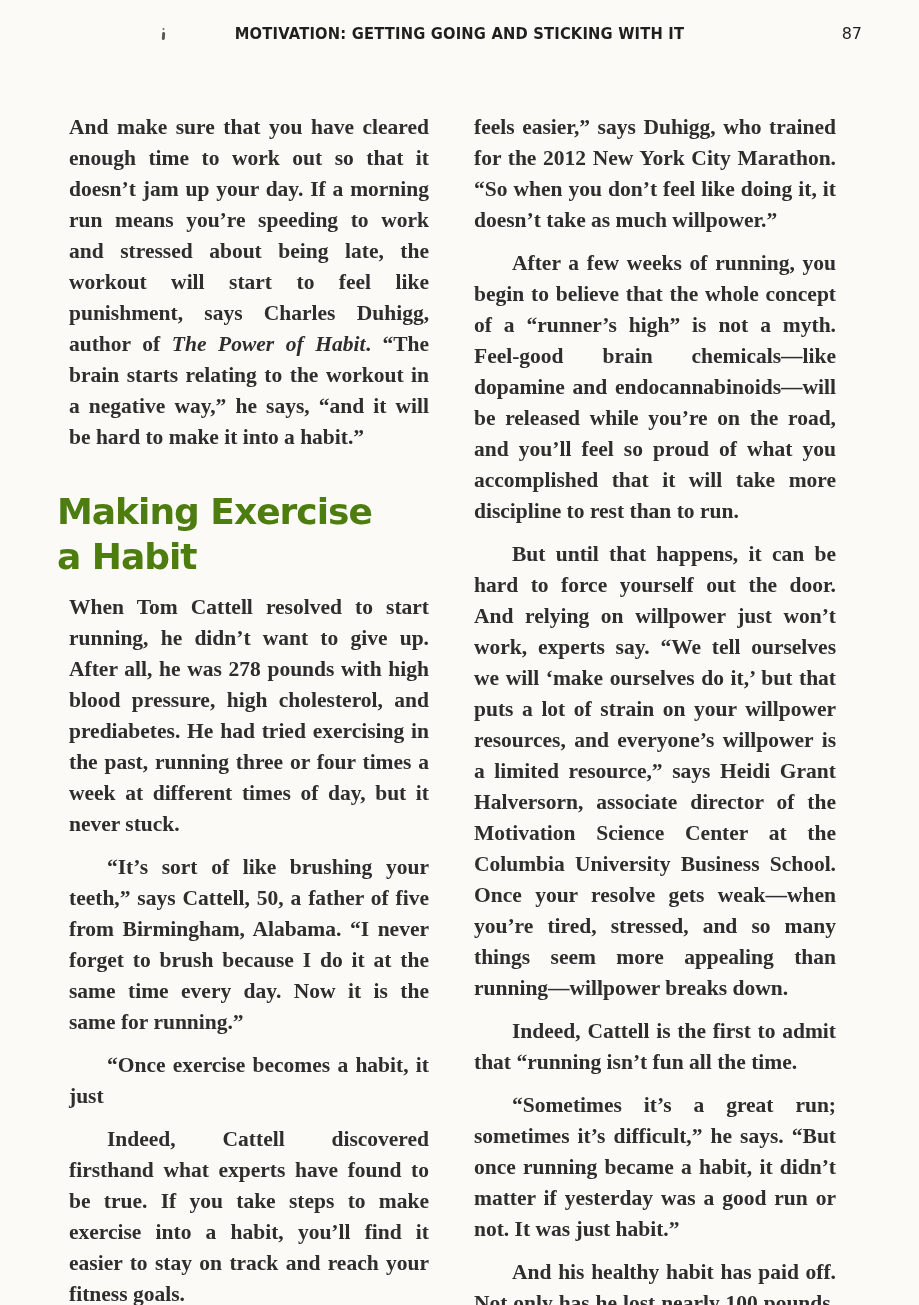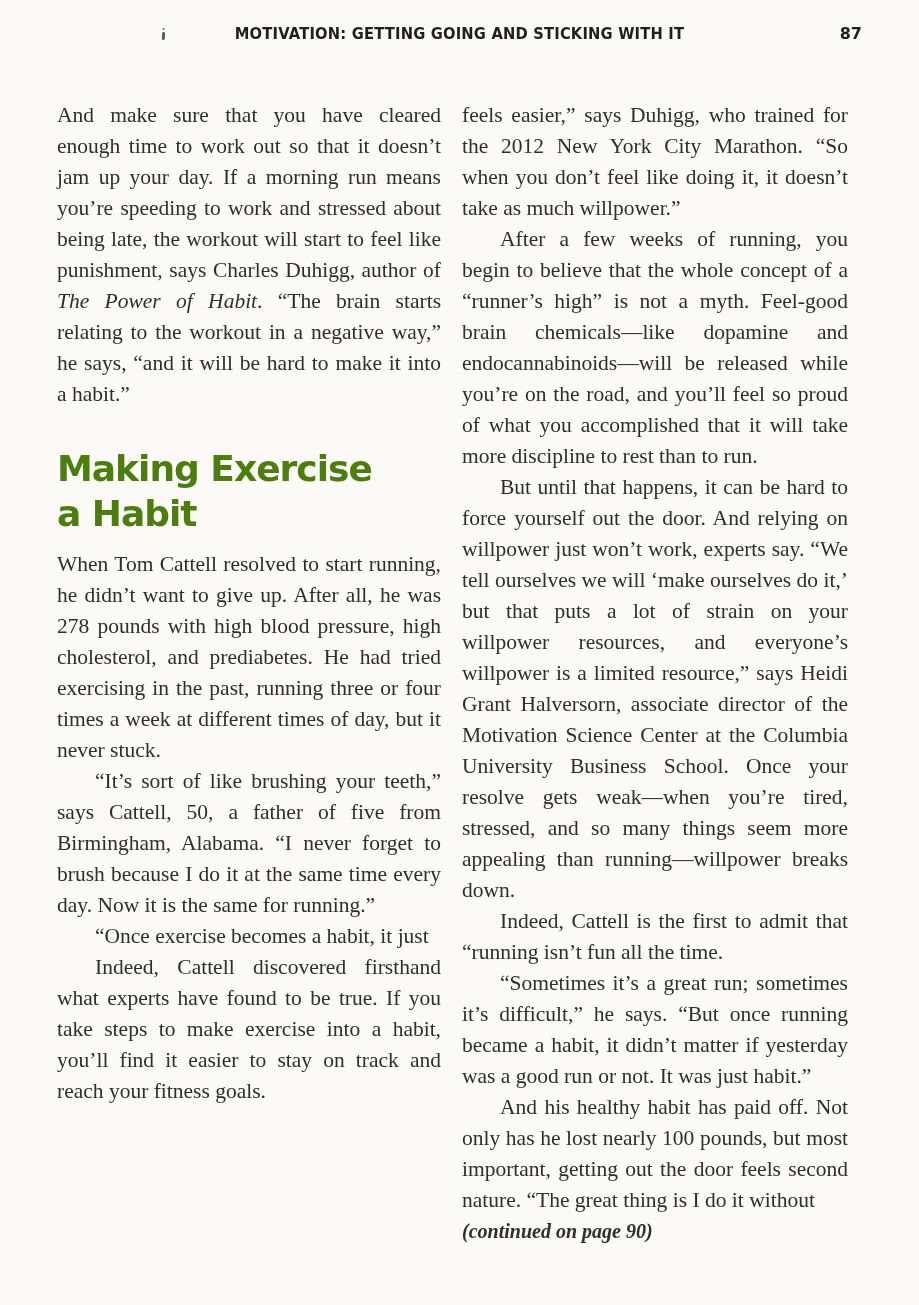--- a/index.html
+++ b/index.html
@@ -29,7 +29,7 @@
   .folio {
     position: absolute; top: 24px; right: 57px;
     font-family: "DejaVu Sans", sans-serif;
-    font-weight: 700;
+    font-weight: 400;
     font-size: 16px;
     color: #1f1f1f;
   }

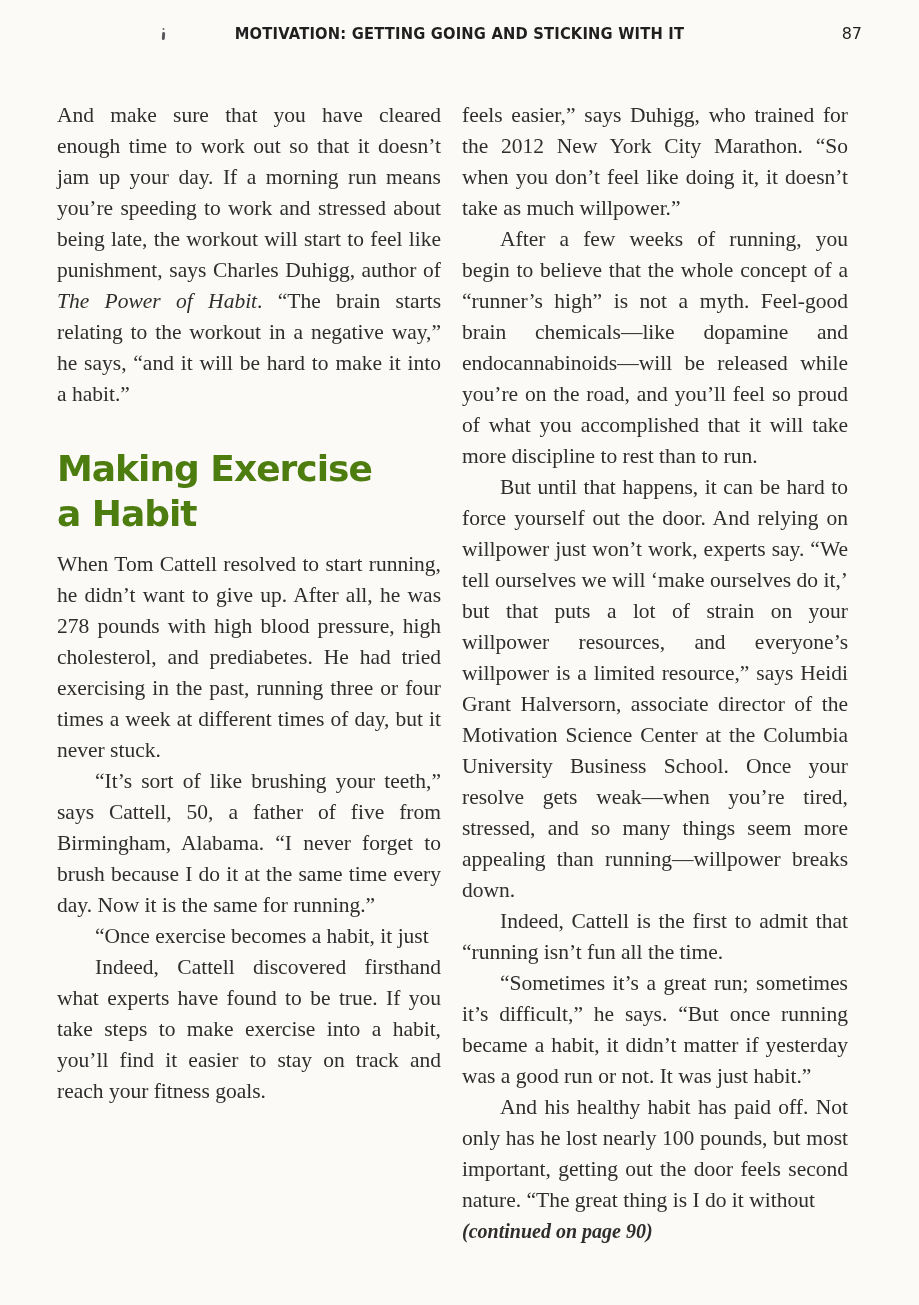--- a/index.html
+++ b/index.html
@@ -60,7 +60,7 @@
   .col-left  { left: 57px;  width: 384px; }
   .col-right { left: 462px; width: 386px; }
 
-  .col p { margin: 0; }
+  .col p { margin: 12px; font-weight: bold; }
   .col p.indent { text-indent: 38px; }
 
   .section-heading {

